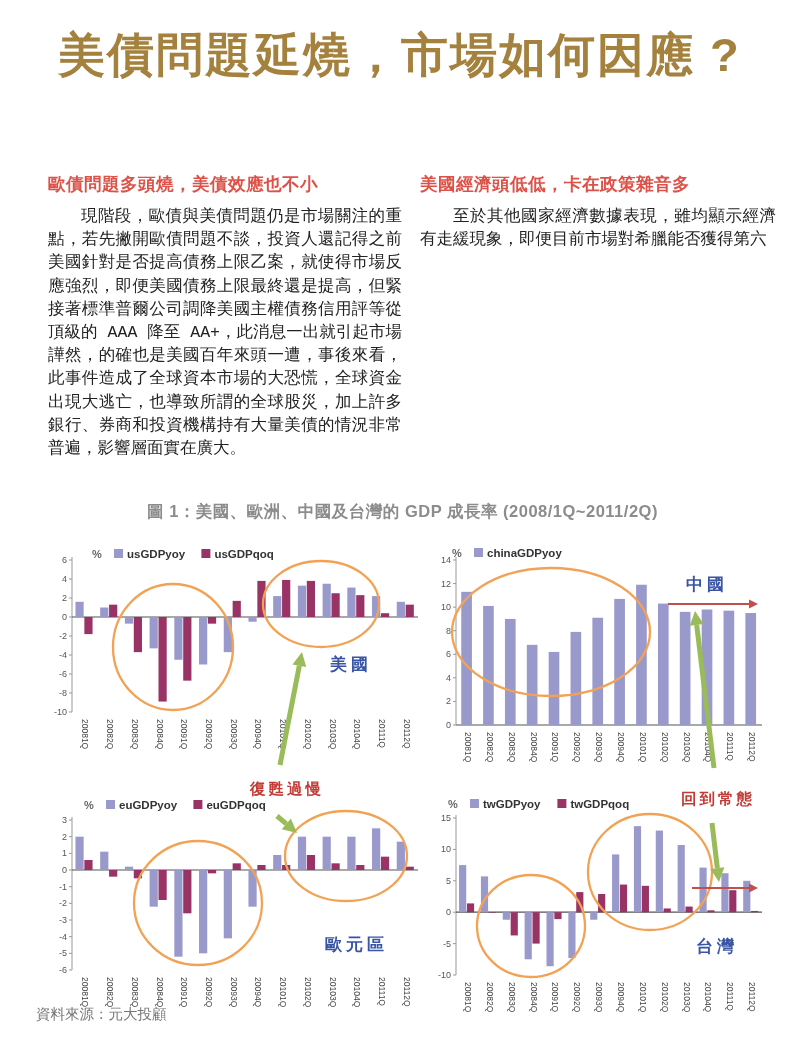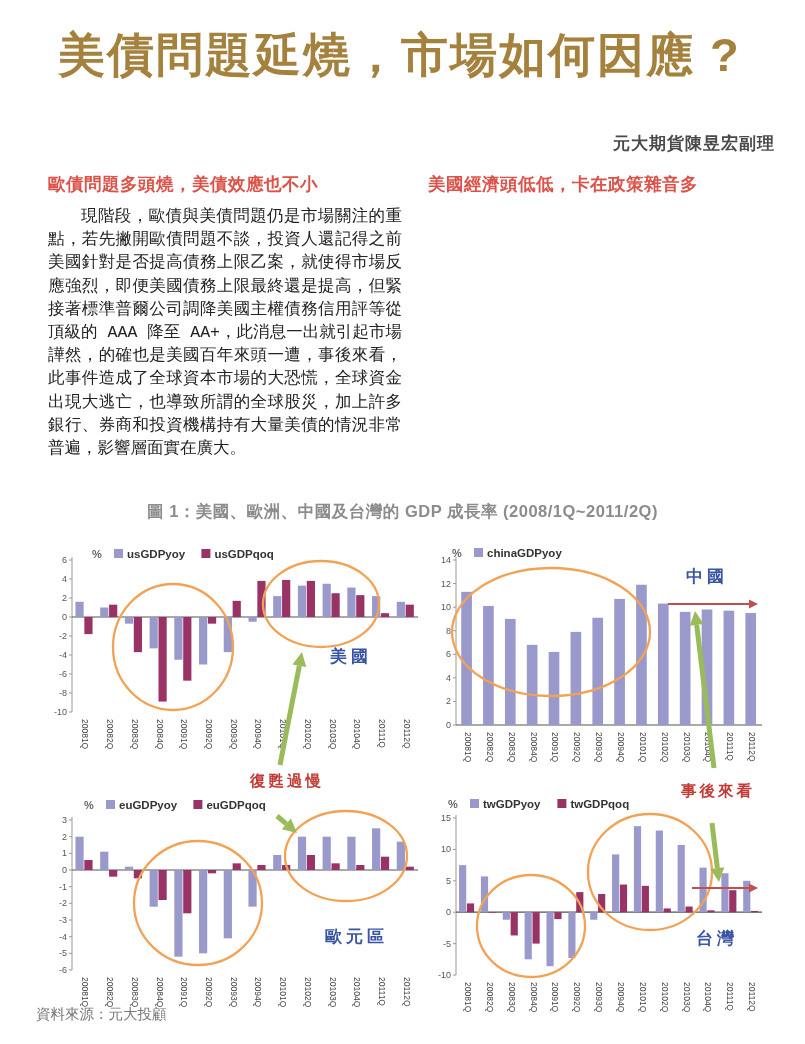--- a/index.html
+++ b/index.html
@@ -43,7 +43,6 @@
 <div class="page">
 
   <div class="title">美債問題延燒，市場如何因應 ?</div>
-  <div class="author">元大期貨陳昱宏副理</div>
 
   <div class="col col-left">
     <h2>歐債問題多頭燒，美債效應也不小</h2>

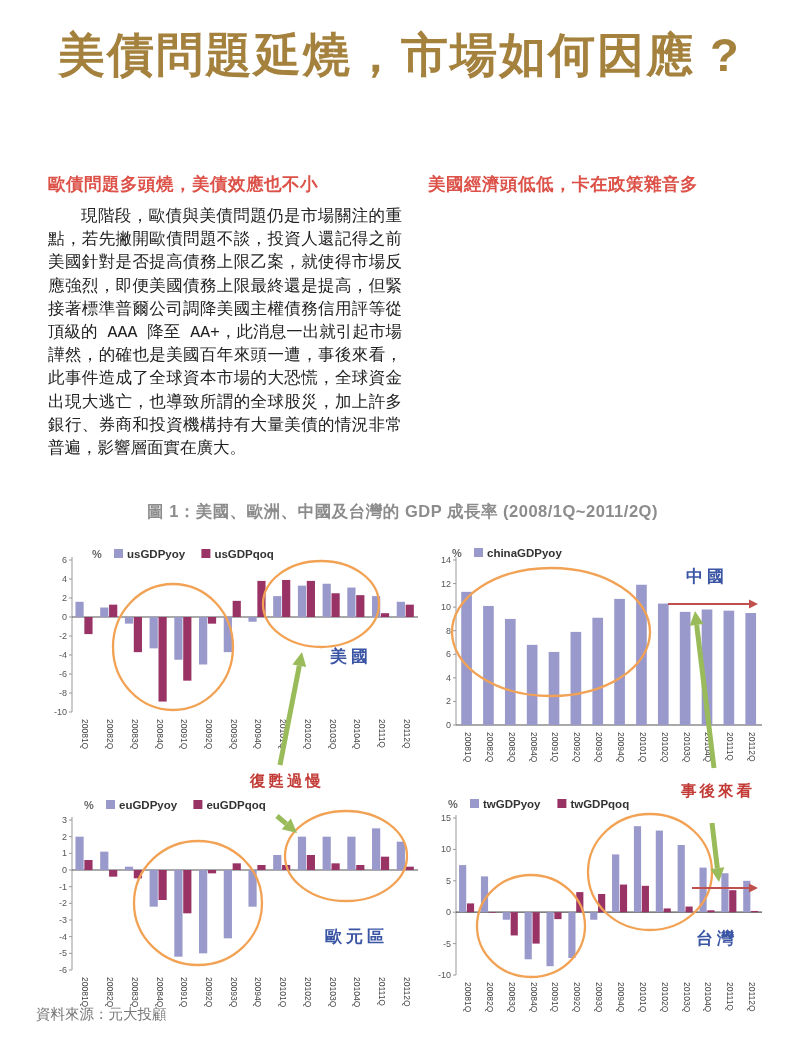--- a/index.html
+++ b/index.html
@@ -18,7 +18,7 @@
           color:var(--author-gray);letter-spacing:1px;}
   .col{position:absolute;top:172px;}
   .col-left{left:48px;width:354px;}
-  .col-right{left:420px;width:356px;margin-left:8px;}
+  .col-right{left:420px;width:356px;}
   .col h2{margin:0 0 9px 0;font-size:17.5px;font-weight:bold;color:var(--heading-red);
           letter-spacing:0.5px;}
   .col p{margin:0;font-family:Liberation Mono, monospace;font-size:16.5px;line-height:23.2px;

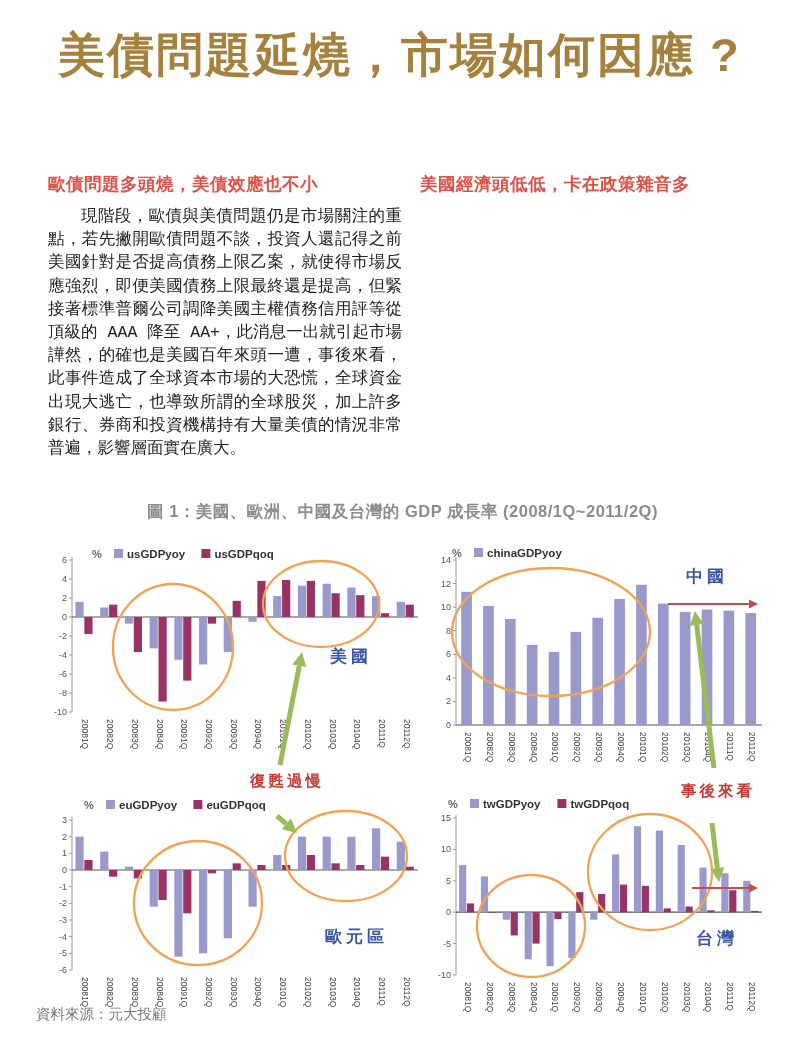--- a/index.html
+++ b/index.html
@@ -51,6 +51,7 @@
 
   <div class="col col-right">
     <h2>美國經濟頭低低，卡在政策雜音多</h2>
+    <p>至於其他國家經濟數據表現，雖均顯示經濟有走緩現象，即便目前市場對希臘能否獲得第六</p>
   </div>
 
   <div class="caption">圖 1：美國、歐洲、中國及台灣的 GDP 成長率 (2008/1Q~2011/2Q)</div>

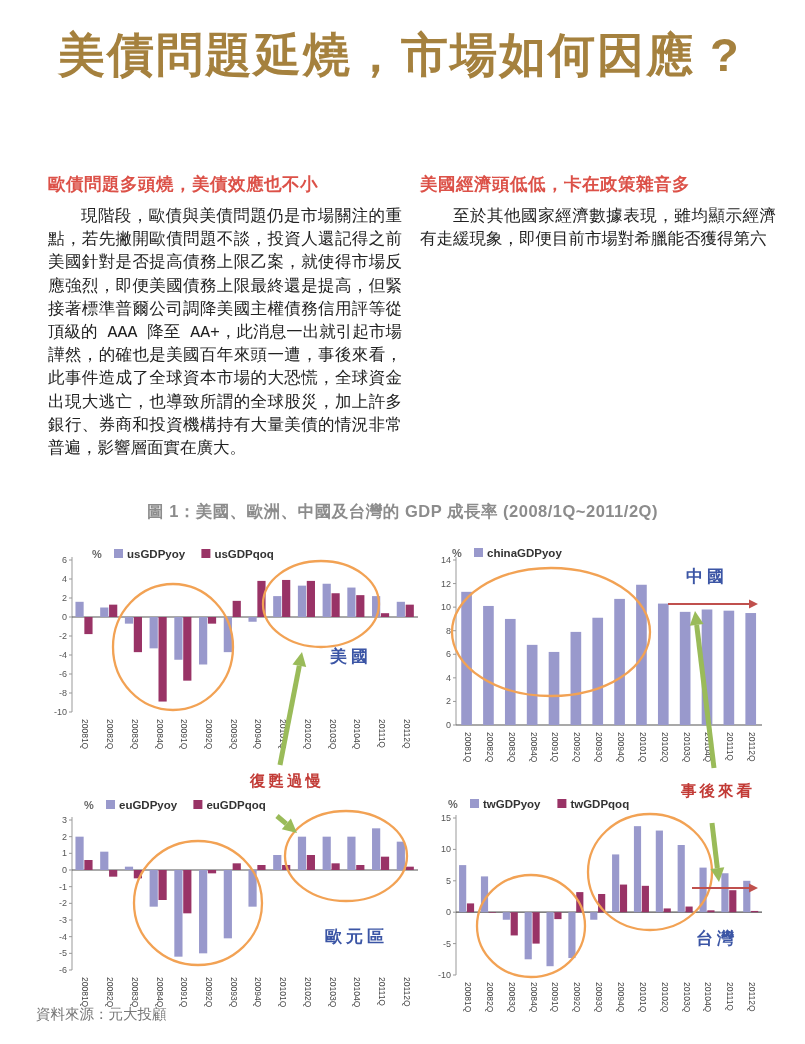--- a/index.html
+++ b/index.html
@@ -27,7 +27,7 @@
            font-weight:bold;color:var(--caption-gray);letter-spacing:0.5px;}
   .chart-box{position:absolute;z-index:1;}
   #overlay{position:absolute;left:0;top:0;z-index:2;pointer-events:none;}
-  .ann{position:absolute;z-index:3;font-weight:bold;white-space:nowrap;}
+  .ann{position:absolute;z-index:3;font-weight:bold;white-space:nowrap;margin-top:8px;}
   .ann-blue{color:var(--annotation-blue);font-size:17px;letter-spacing:4px;
             font-family:"Liberation Serif",serif;}
   .ann-red{color:var(--annotation-red);font-size:15.5px;letter-spacing:3px;

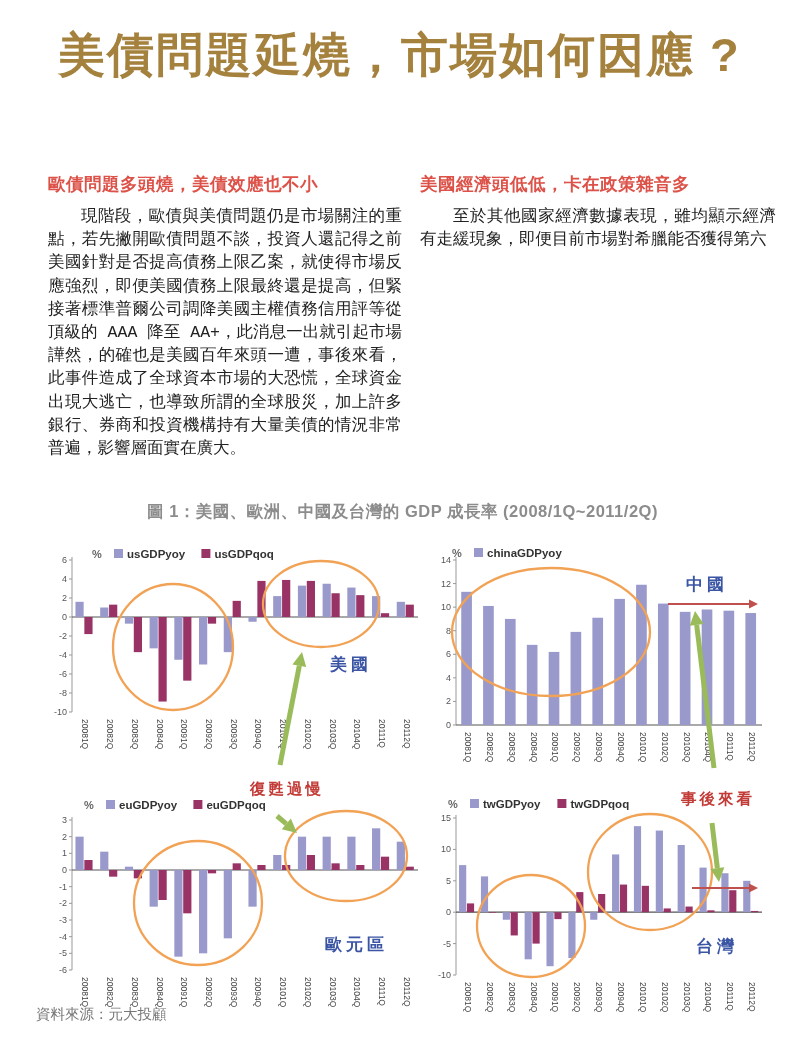--- a/index.html
+++ b/index.html
@@ -338,7 +338,7 @@
   <div class="ann ann-blue ann-eu">歐元區</div>
   <div class="ann ann-blue ann-tw">台灣</div>
   <div class="ann ann-red ann-recovery">復甦過慢</div>
-  <div class="ann ann-red ann-normal">事後來看</div>
+  <div class="ann ann-red ann-normal">回到常態</div>
 
   <div class="source">資料來源：元大投顧</div>
 </div>

